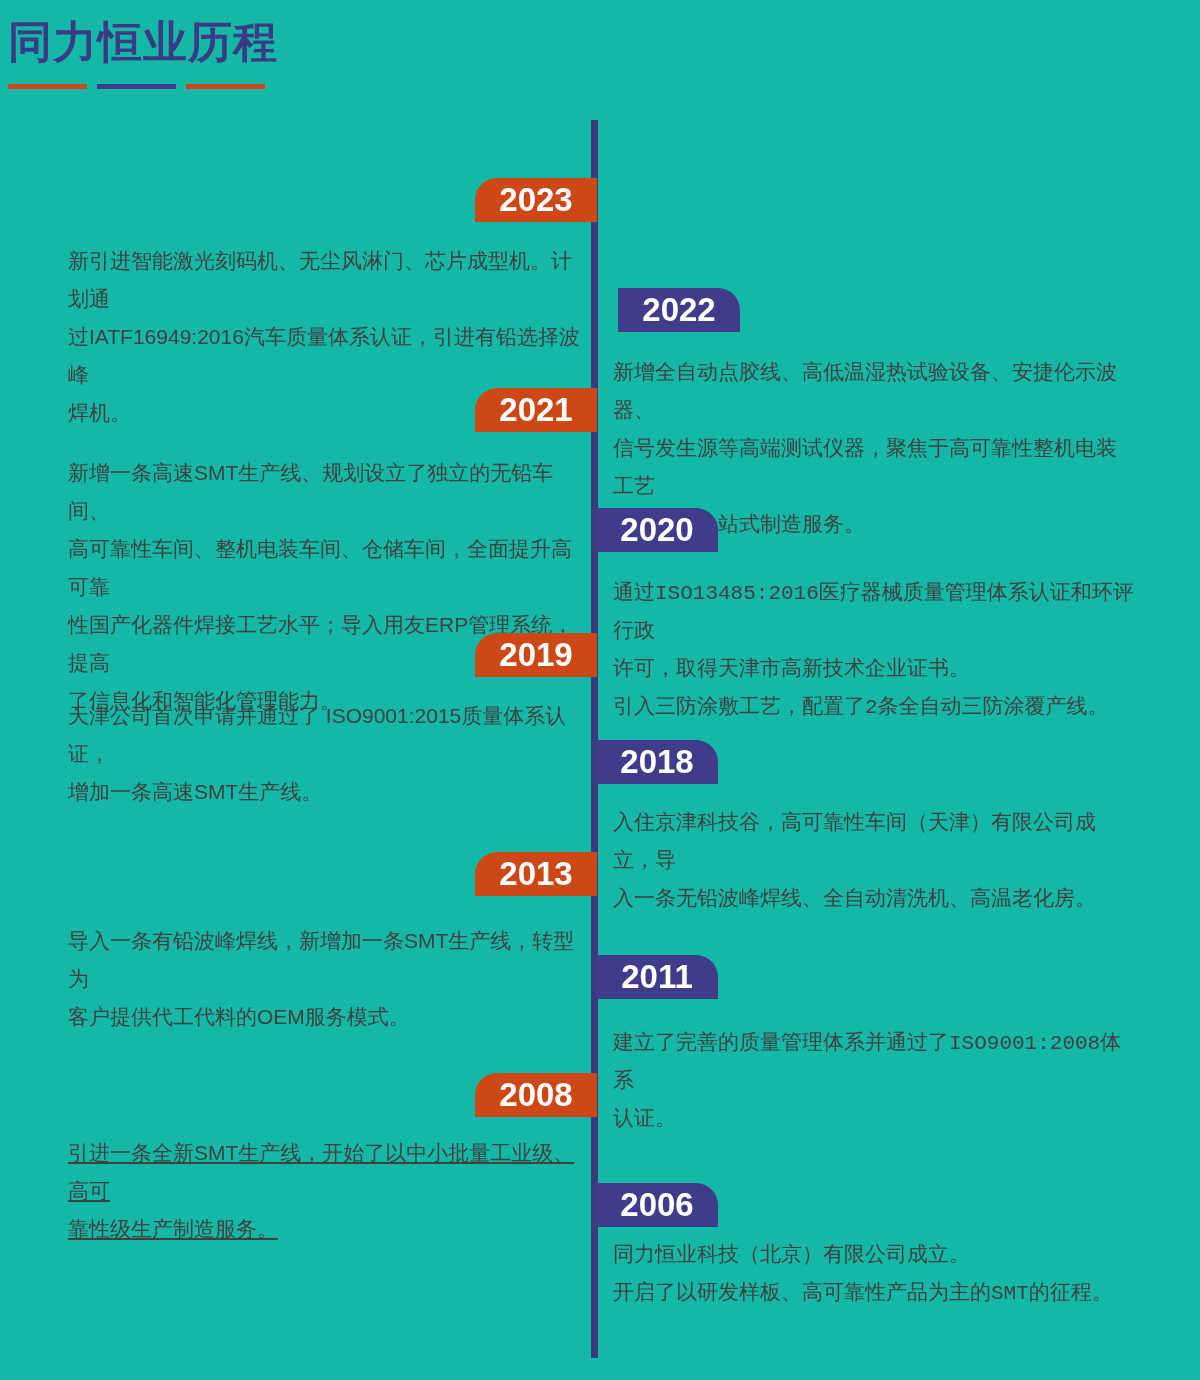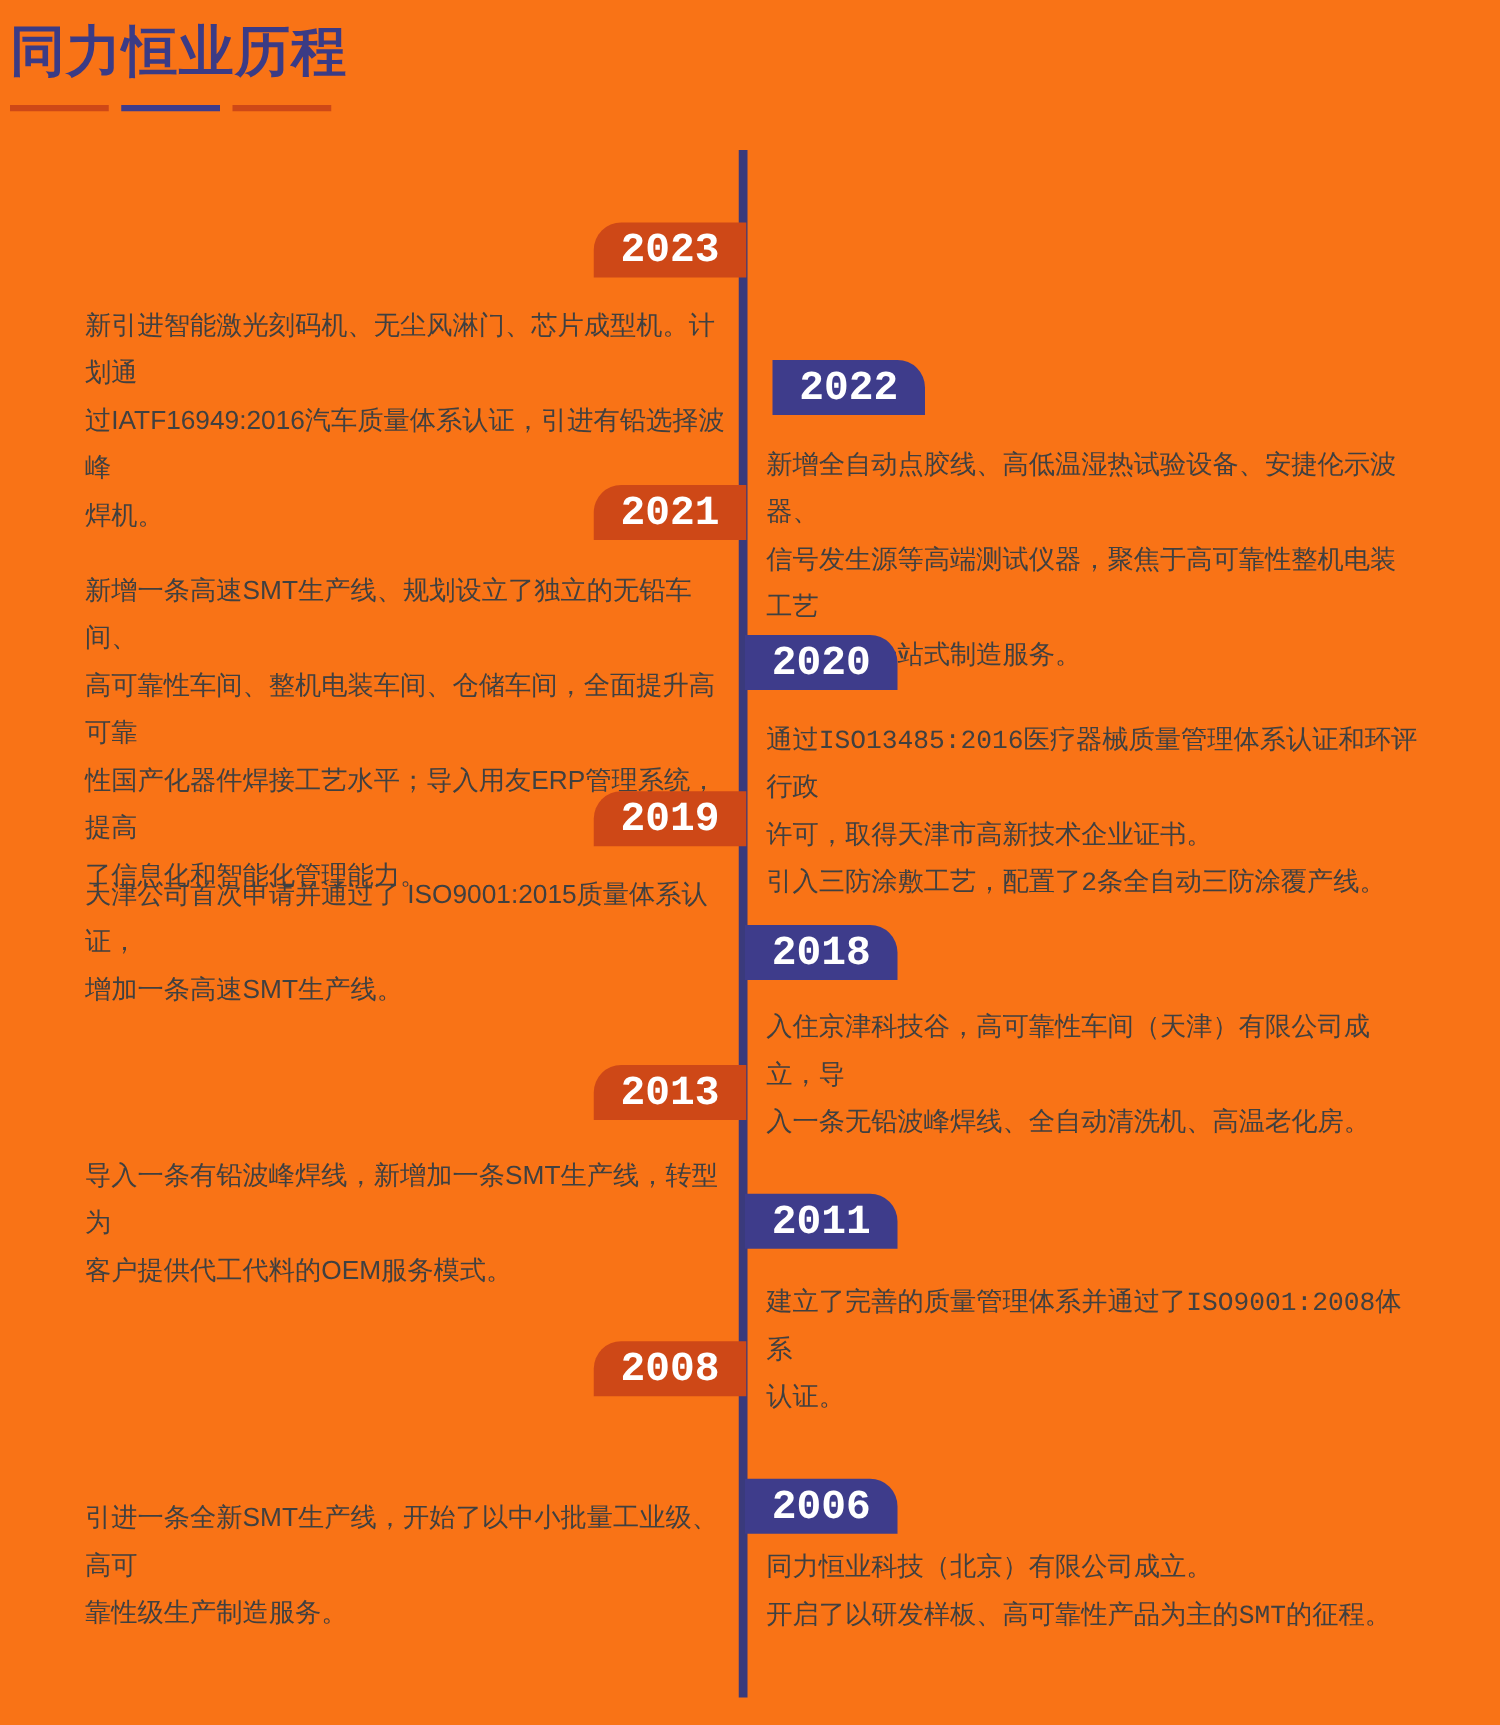--- a/index.html
+++ b/index.html
@@ -7,7 +7,7 @@
     position: relative;
     width: 1200px;
     height: 1380px;
-    background: #f97316;
+    background: #14b8a6;
     overflow: hidden;
     font-family: "Liberation Sans", "DejaVu Sans", sans-serif;
   }

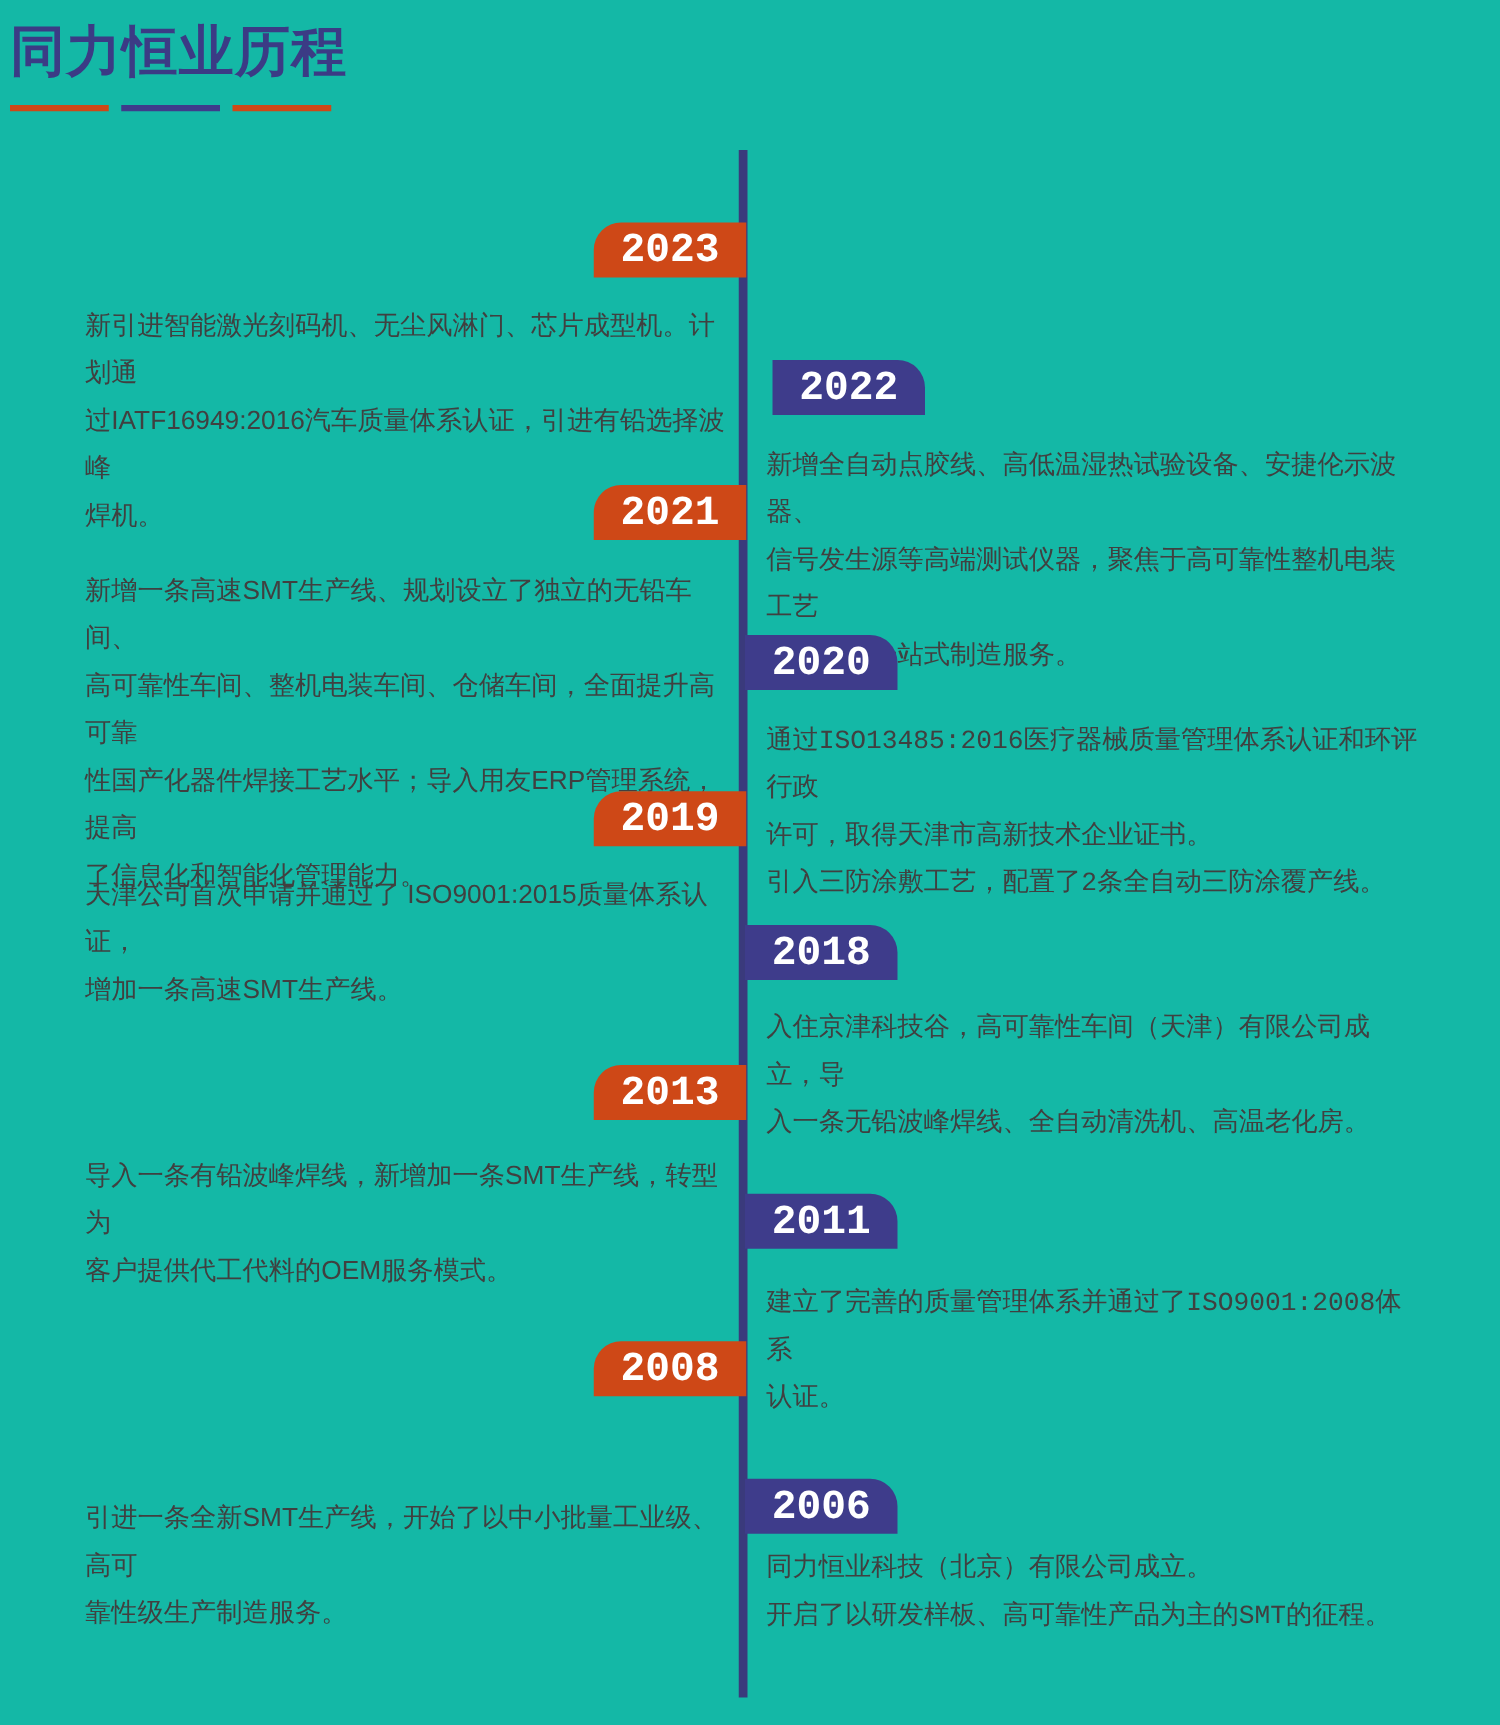--- a/index.html
+++ b/index.html
@@ -55,7 +55,6 @@
     font-size: 33px;
     font-weight: bold;
     z-index: 2;
-    font-family: Liberation Mono, monospace;
   }
   .badge.left  { left: 475px; background: var(--orange, #ce4817); border-radius: 22px 0 0 0; }
   .badge.right { left: 596px; background: var(--purple, #3e3c8b); border-radius: 0 22px 0 0; }

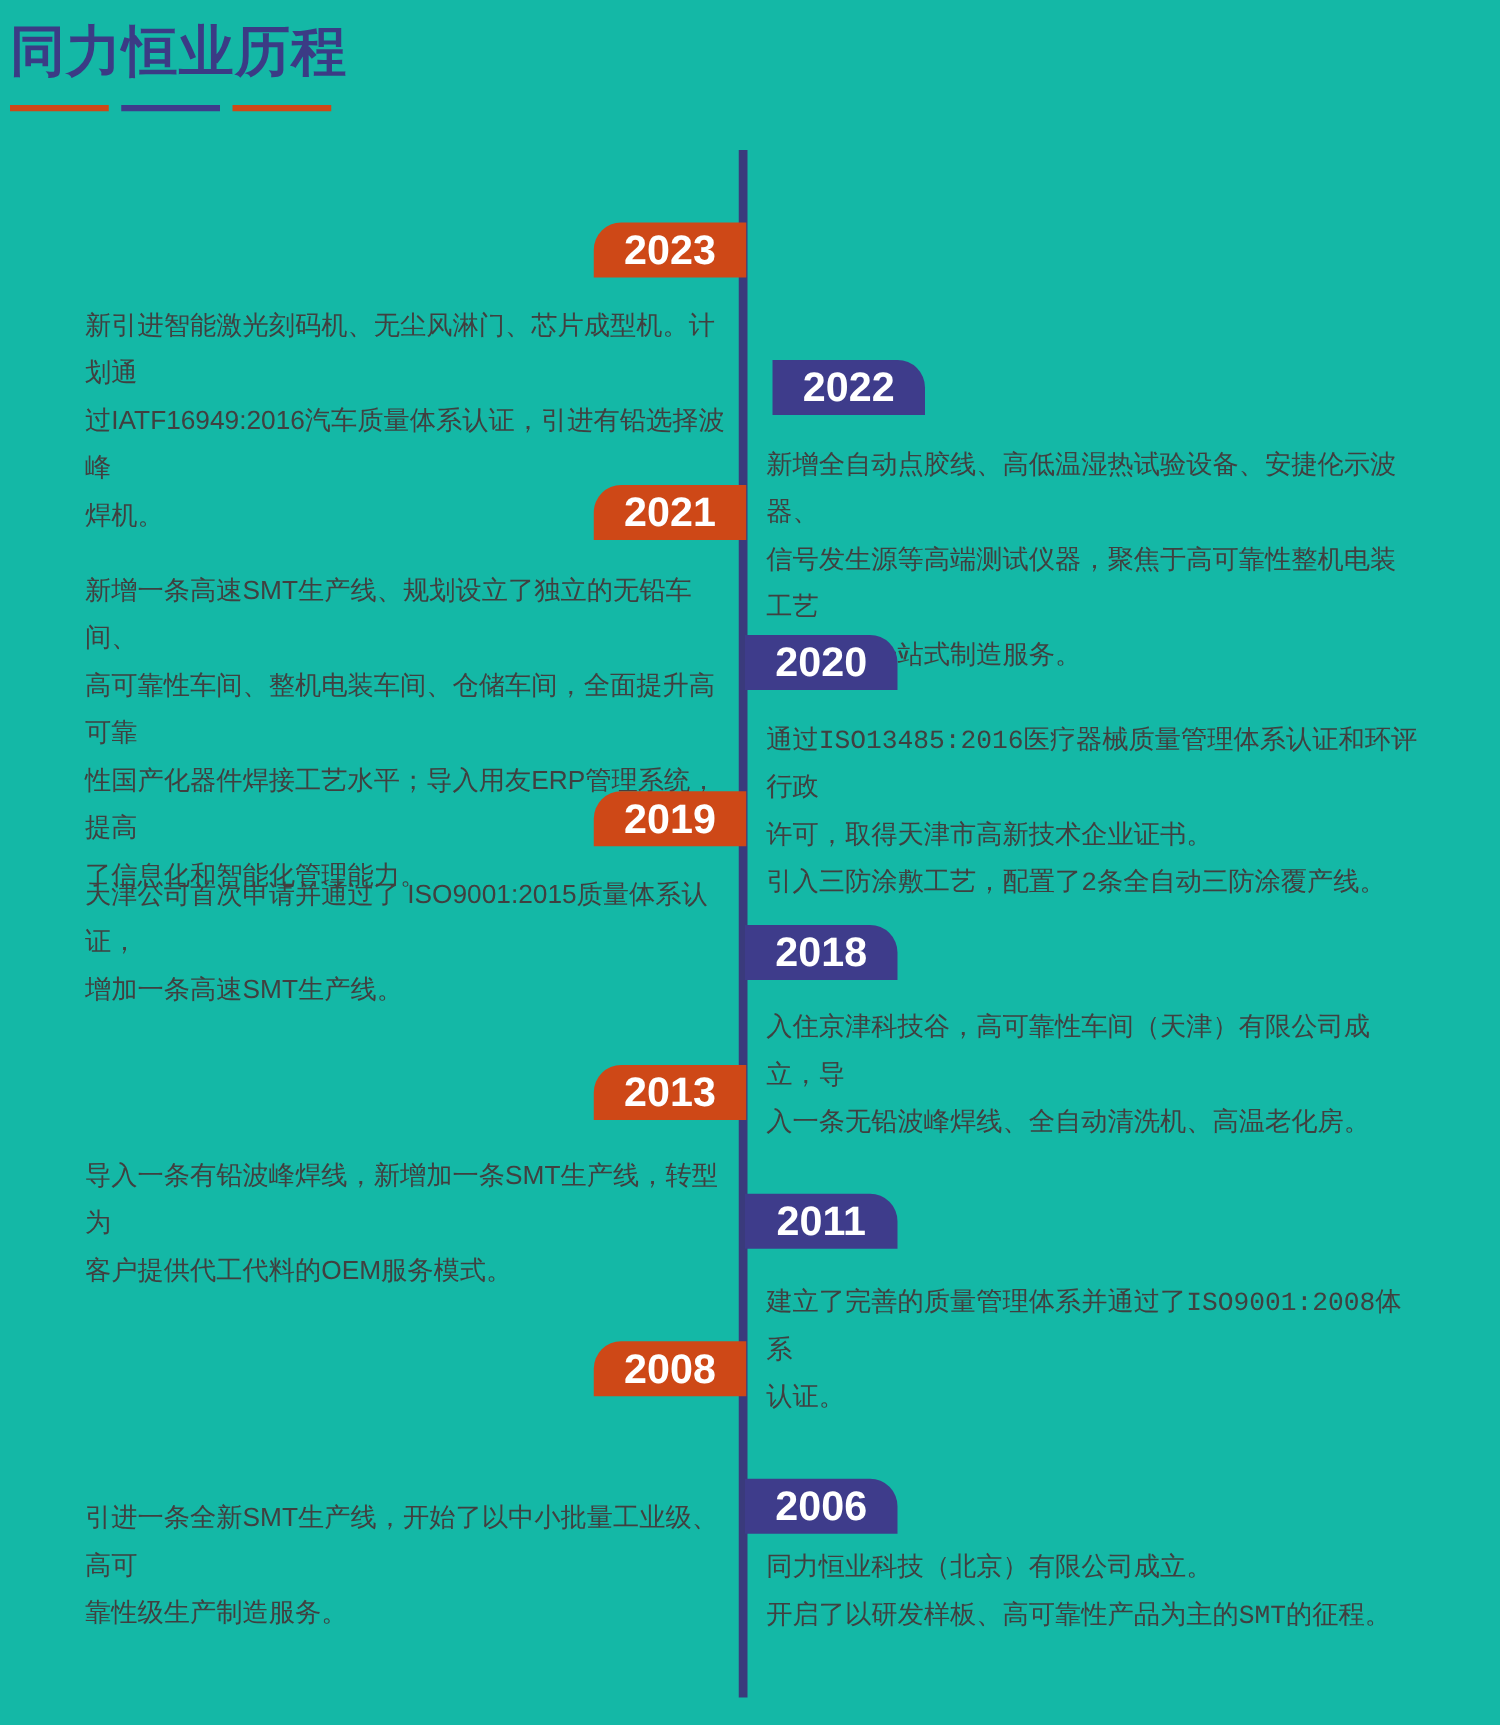--- a/index.html
+++ b/index.html
@@ -160,7 +160,7 @@
       <div class="badge left" style="top: 1073px;">
         <span class="year">2008</span>
       </div>
-      <div class="desc left" style="top: 1196px;">引进一条全新SMT生产线，开始了以中小批量工业级、高可
+      <div class="desc left" style="top: 1134px; text-decoration: underline;">引进一条全新SMT生产线，开始了以中小批量工业级、高可
 靠性级生产制造服务。</div>
     </div>
 

